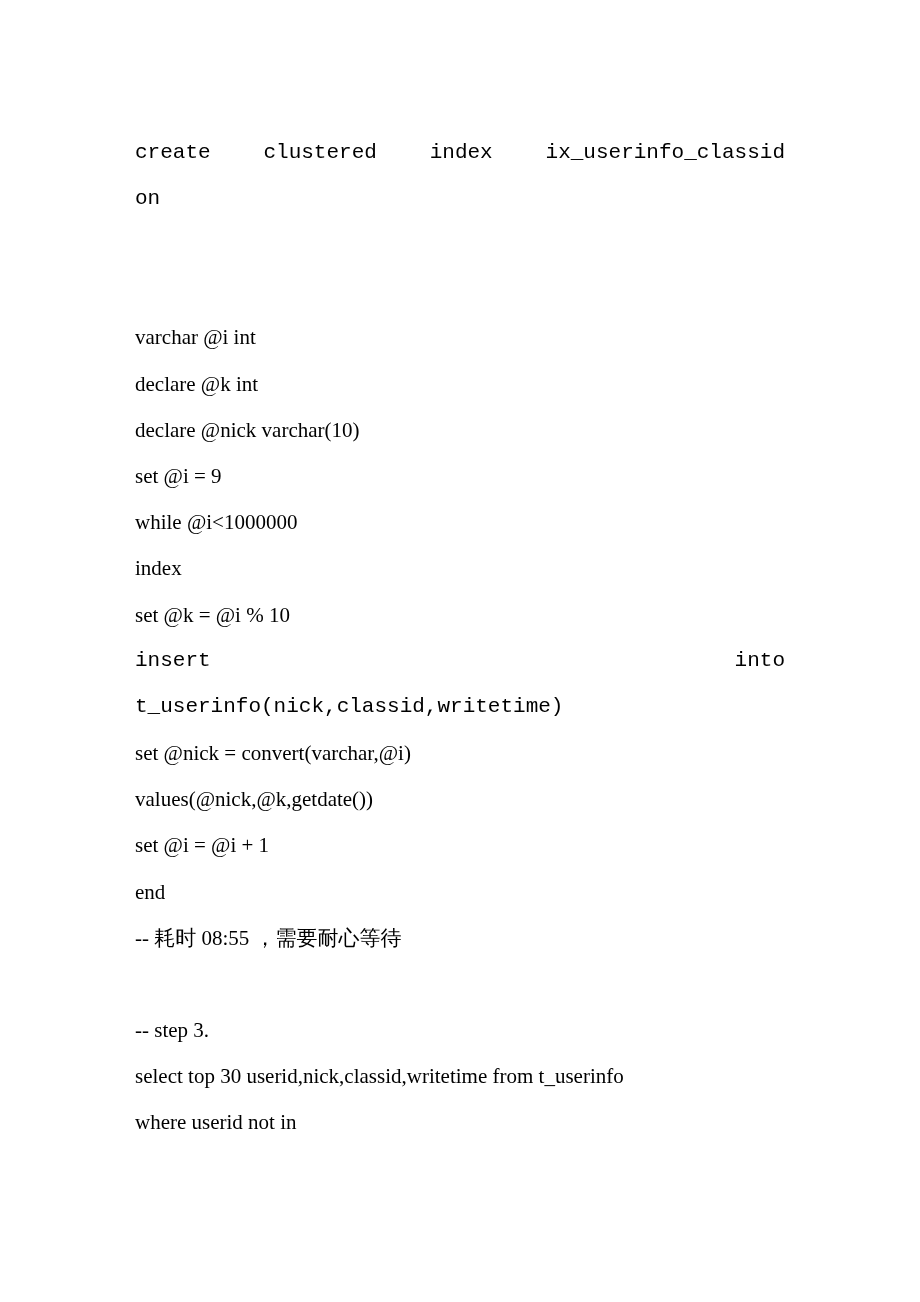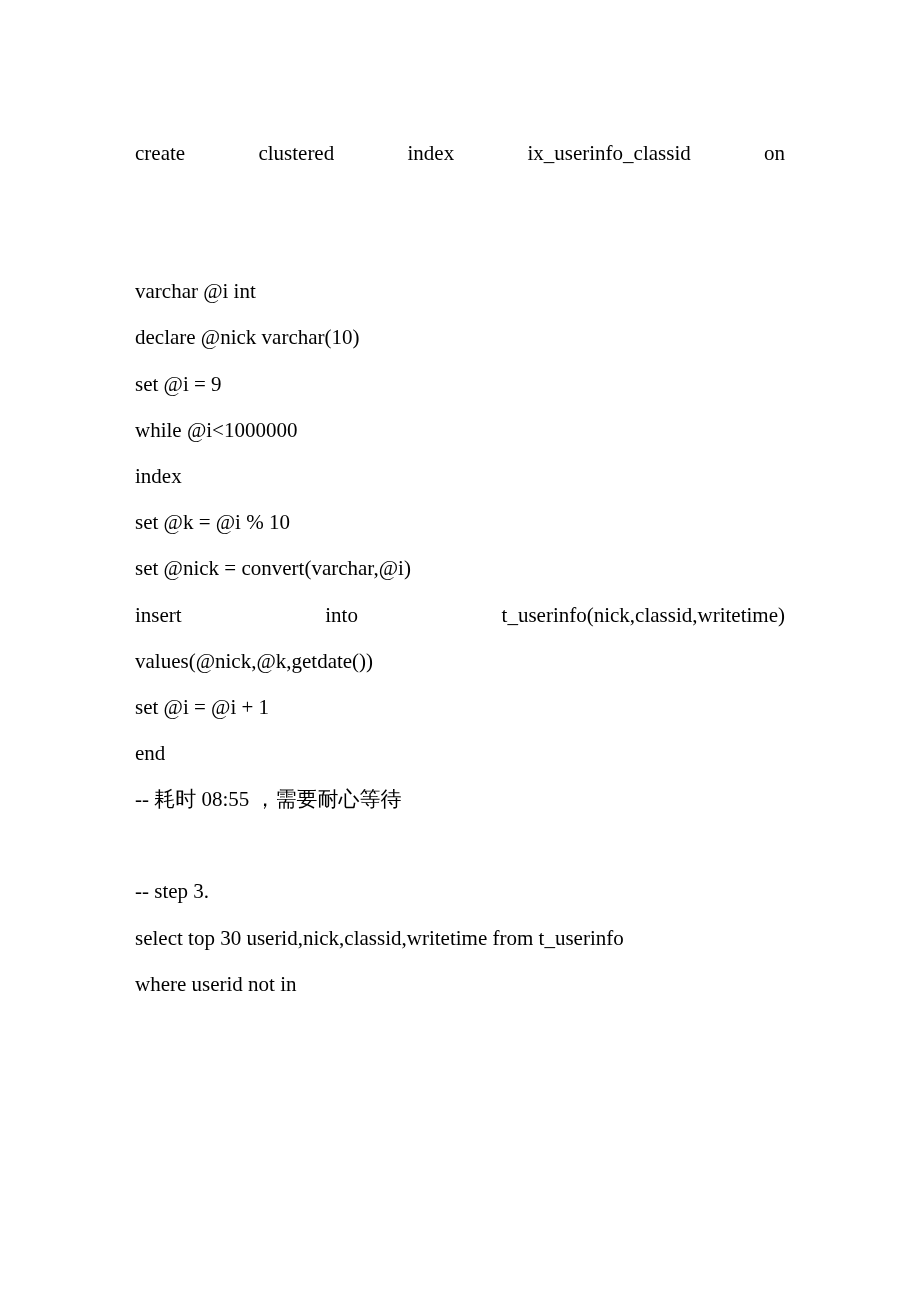--- a/index.html
+++ b/index.html
@@ -28,6 +28,7 @@
     .justify {
       text-align: justify;
       text-align-last: justify;
+      font-family: Liberation Mono, monospace;
     }
     .spacer {
       height: 46px;

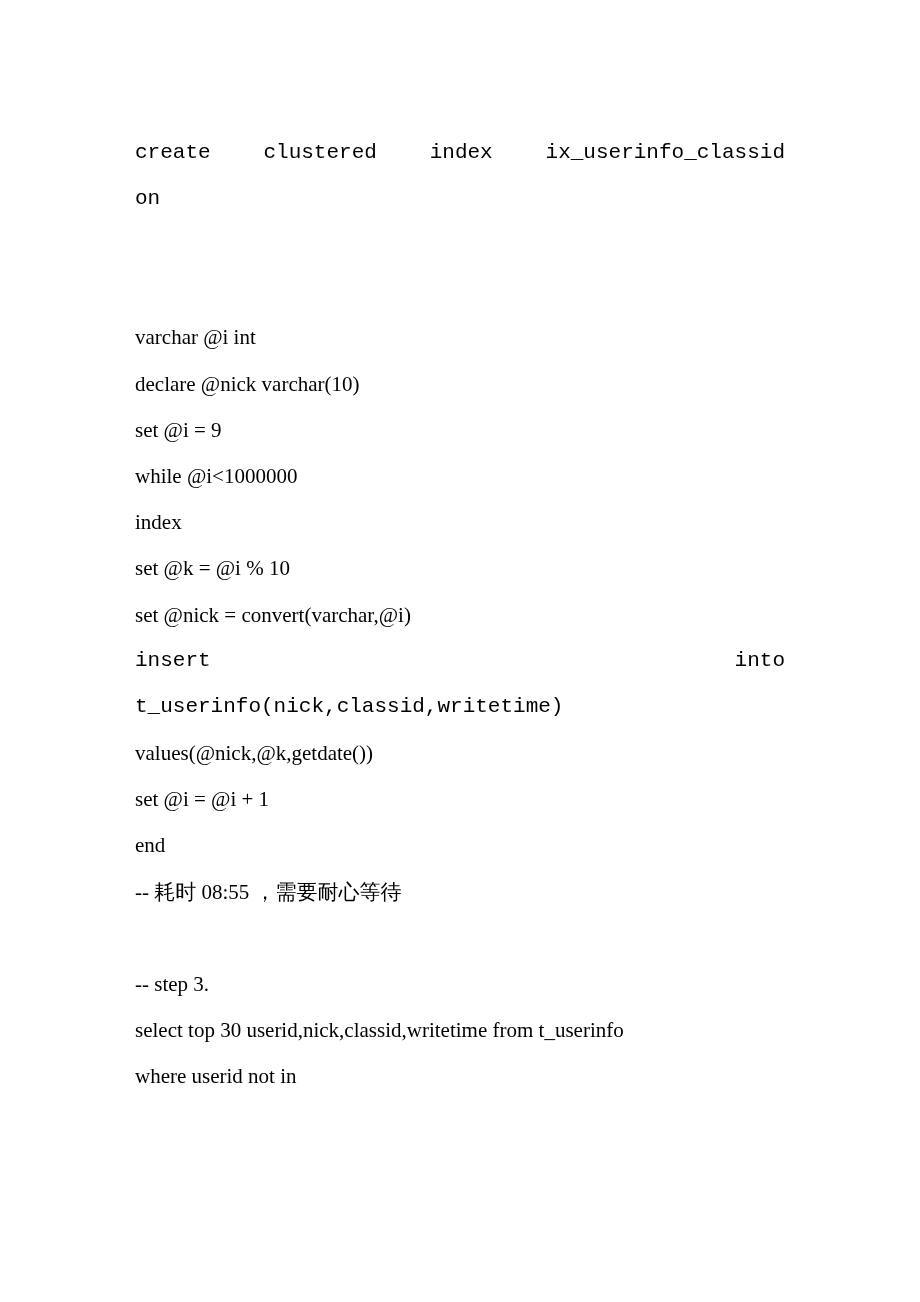--- a/index.html
+++ b/index.html
@@ -42,6 +42,7 @@
     <div class="spacer"></div>
     <div class="spacer"></div>
     <span class="line">varchar @i int</span>
+    <span class="line">declare @k int</span>
     <span class="line">declare @nick varchar(10)</span>
     <span class="line">set @i = 9</span>
     <span class="line">while @i&lt;1000000</span>

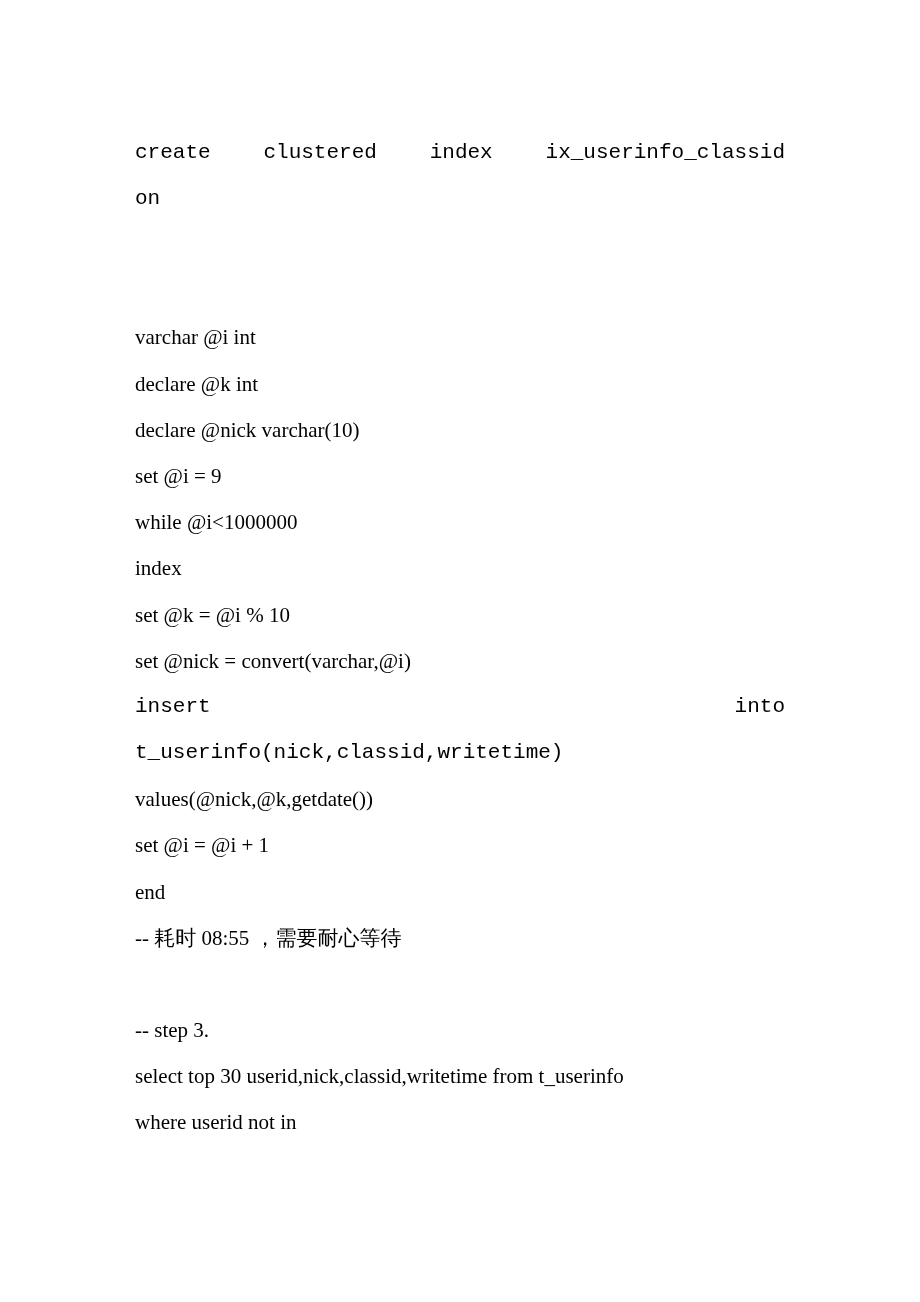--- a/index.html
+++ b/index.html
@@ -48,8 +48,8 @@
     <span class="line">while @i&lt;1000000</span>
     <span class="line">index</span>
     <span class="line">set @k = @i % 10</span>
+    <span class="line justify">insert         into         t_userinfo(nick,classid,writetime)</span>
     <span class="line">set @nick = convert(varchar,@i)</span>
-    <span class="line justify">insert         into         t_userinfo(nick,classid,writetime)</span>
     <span class="line">values(@nick,@k,getdate())</span>
     <span class="line">set @i = @i + 1</span>
     <span class="line">end</span>

